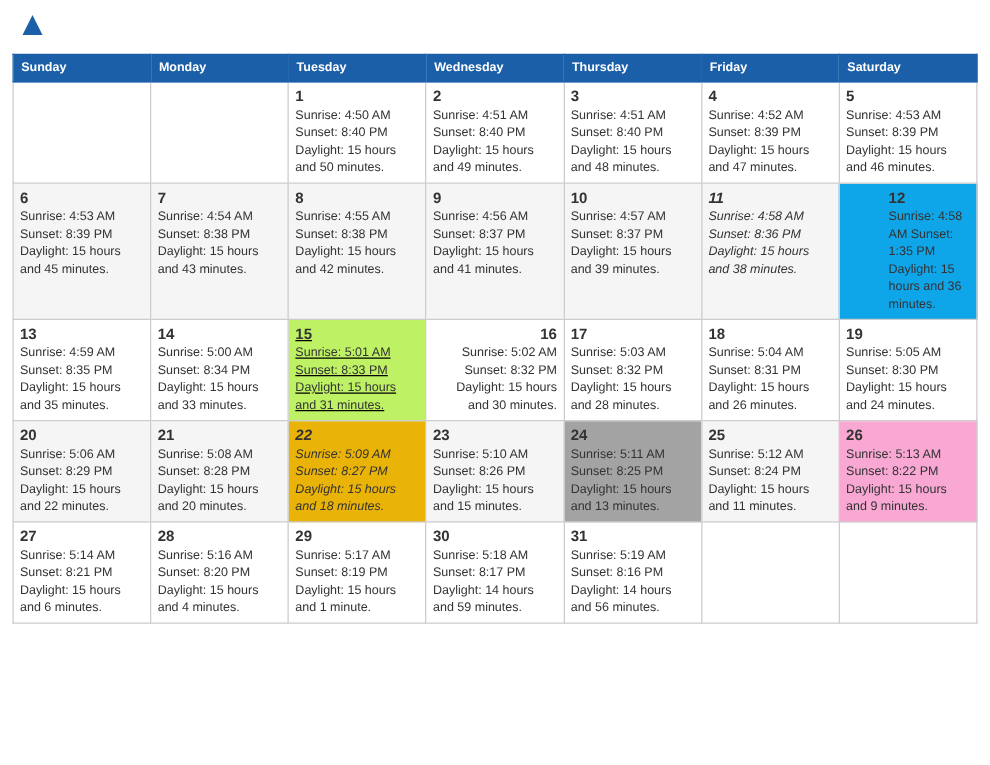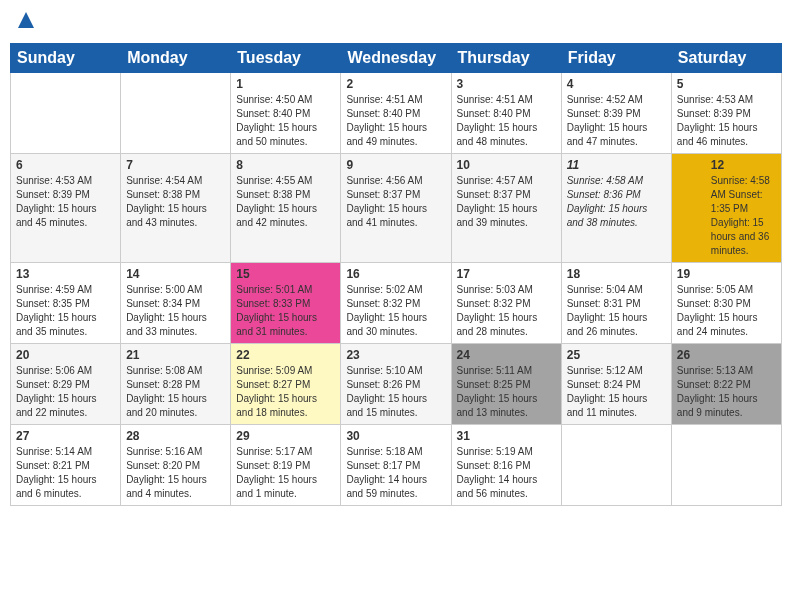--- a/index.html
+++ b/index.html
@@ -57,7 +57,7 @@
     .calendar th {
       background-color: #1a5fa8;
       color: #fff;
-      font-size: 16px;
+      font-size: 10px;
       font-weight: bold;
       text-align: left;
       padding: 5px 6px;

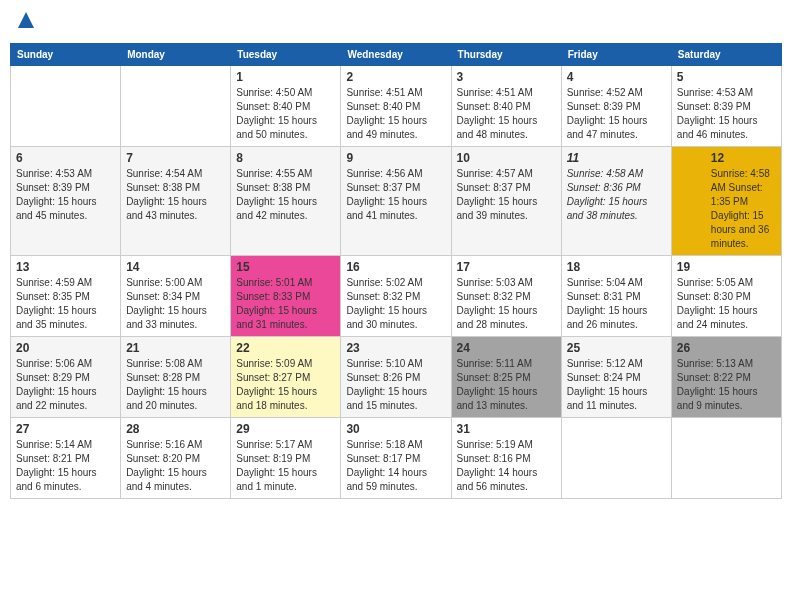--- a/index.html
+++ b/index.html
@@ -199,7 +199,7 @@
 Sunset: 8:36 PM
 Daylight: 15 hours and 38 minutes.</div>
         </td>
-        <td style="background-color: #eab308; padding-left: 39px;">
+        <td style="background-color: #0ea5e9; padding-left: 39px;">
           <span class="day-num">12</span>
           <div class="day-info">Sunrise: 4:58 AM
 Sunset: 1:35 PM

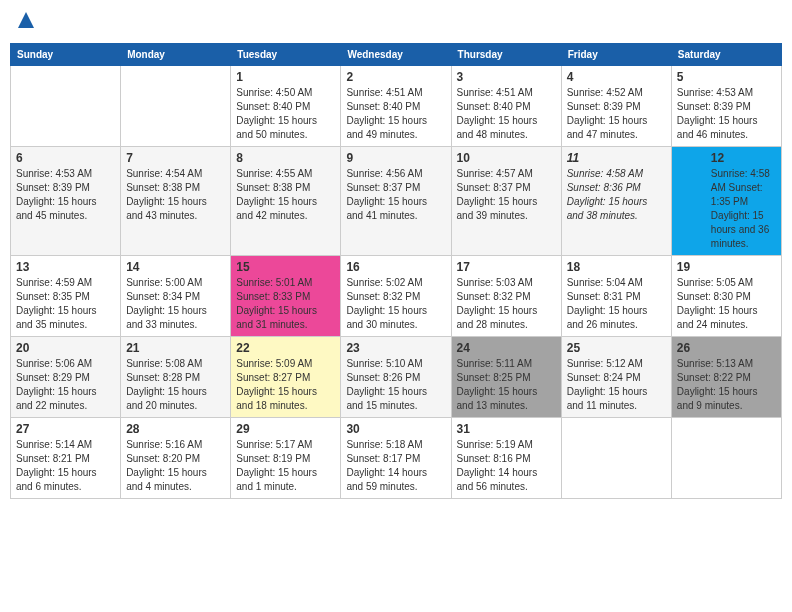--- a/index.html
+++ b/index.html
@@ -219,7 +219,7 @@
 Sunset: 8:34 PM
 Daylight: 15 hours and 33 minutes.</div>
         </td>
-        <td style="background-color: #ec4899;">
+        <td style="background-color: #bef264; text-decoration: underline;">
           <span class="day-num">15</span>
           <div class="day-info">Sunrise: 5:01 AM
 Sunset: 8:33 PM

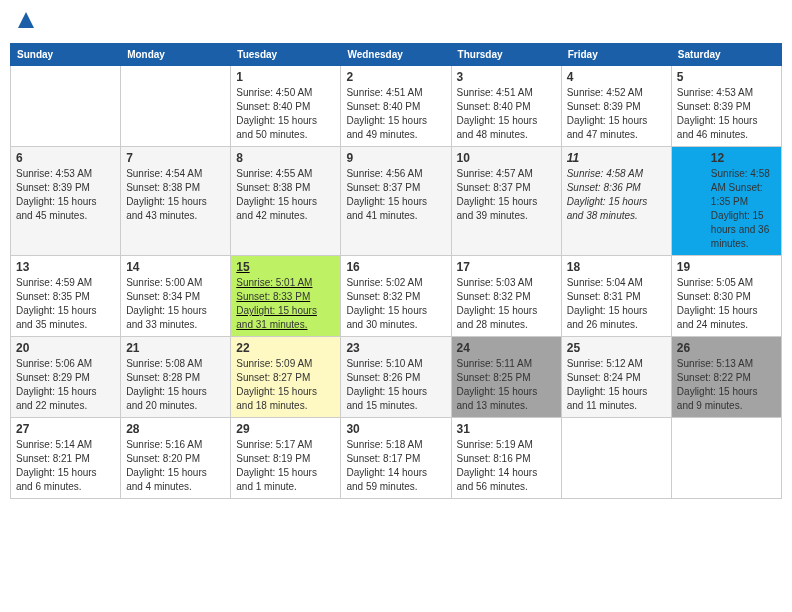--- a/index.html
+++ b/index.html
@@ -225,7 +225,7 @@
 Sunset: 8:33 PM
 Daylight: 15 hours and 31 minutes.</div>
         </td>
-        <td style="background-color: rgb(255, 255, 255);">
+        <td style="background-color: rgb(255, 255, 255); text-align: right;">
           <span class="day-num">16</span>
           <div class="day-info">Sunrise: 5:02 AM
 Sunset: 8:32 PM

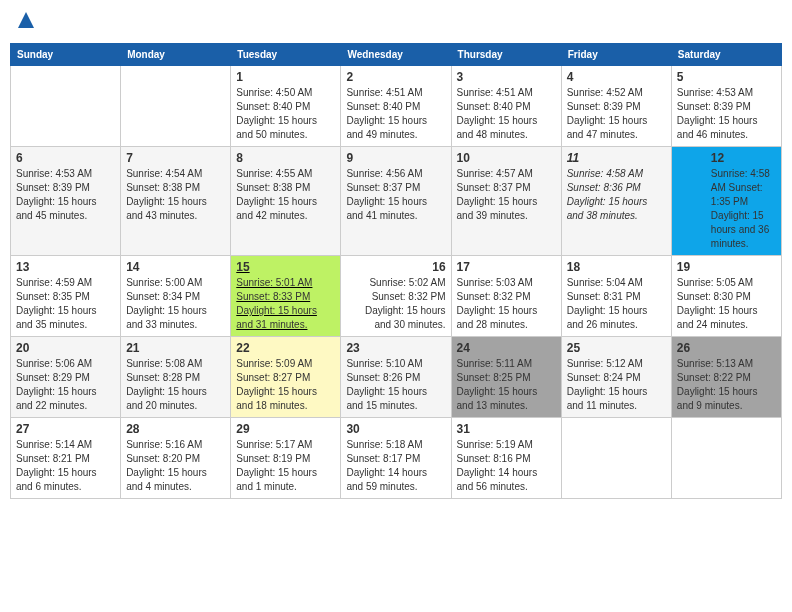--- a/index.html
+++ b/index.html
@@ -263,7 +263,7 @@
 Sunset: 8:28 PM
 Daylight: 15 hours and 20 minutes.</div>
         </td>
-        <td style="background-color: #fef9c3;">
+        <td style="background-color: #eab308; font-style: italic;">
           <span class="day-num">22</span>
           <div class="day-info">Sunrise: 5:09 AM
 Sunset: 8:27 PM

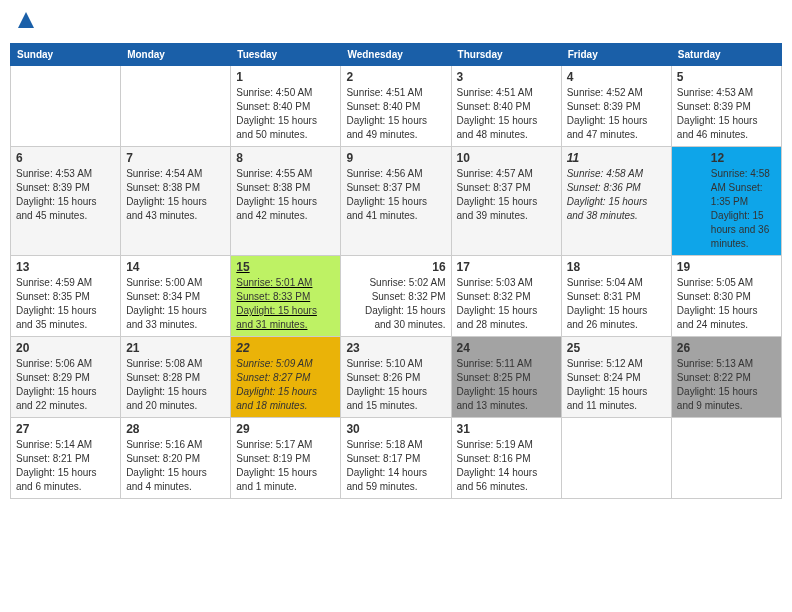--- a/index.html
+++ b/index.html
@@ -287,7 +287,7 @@
 Sunset: 8:24 PM
 Daylight: 15 hours and 11 minutes.</div>
         </td>
-        <td style="background-color: #a3a3a3;">
+        <td style="background-color: #f9a8d4;">
           <span class="day-num">26</span>
           <div class="day-info">Sunrise: 5:13 AM
 Sunset: 8:22 PM

